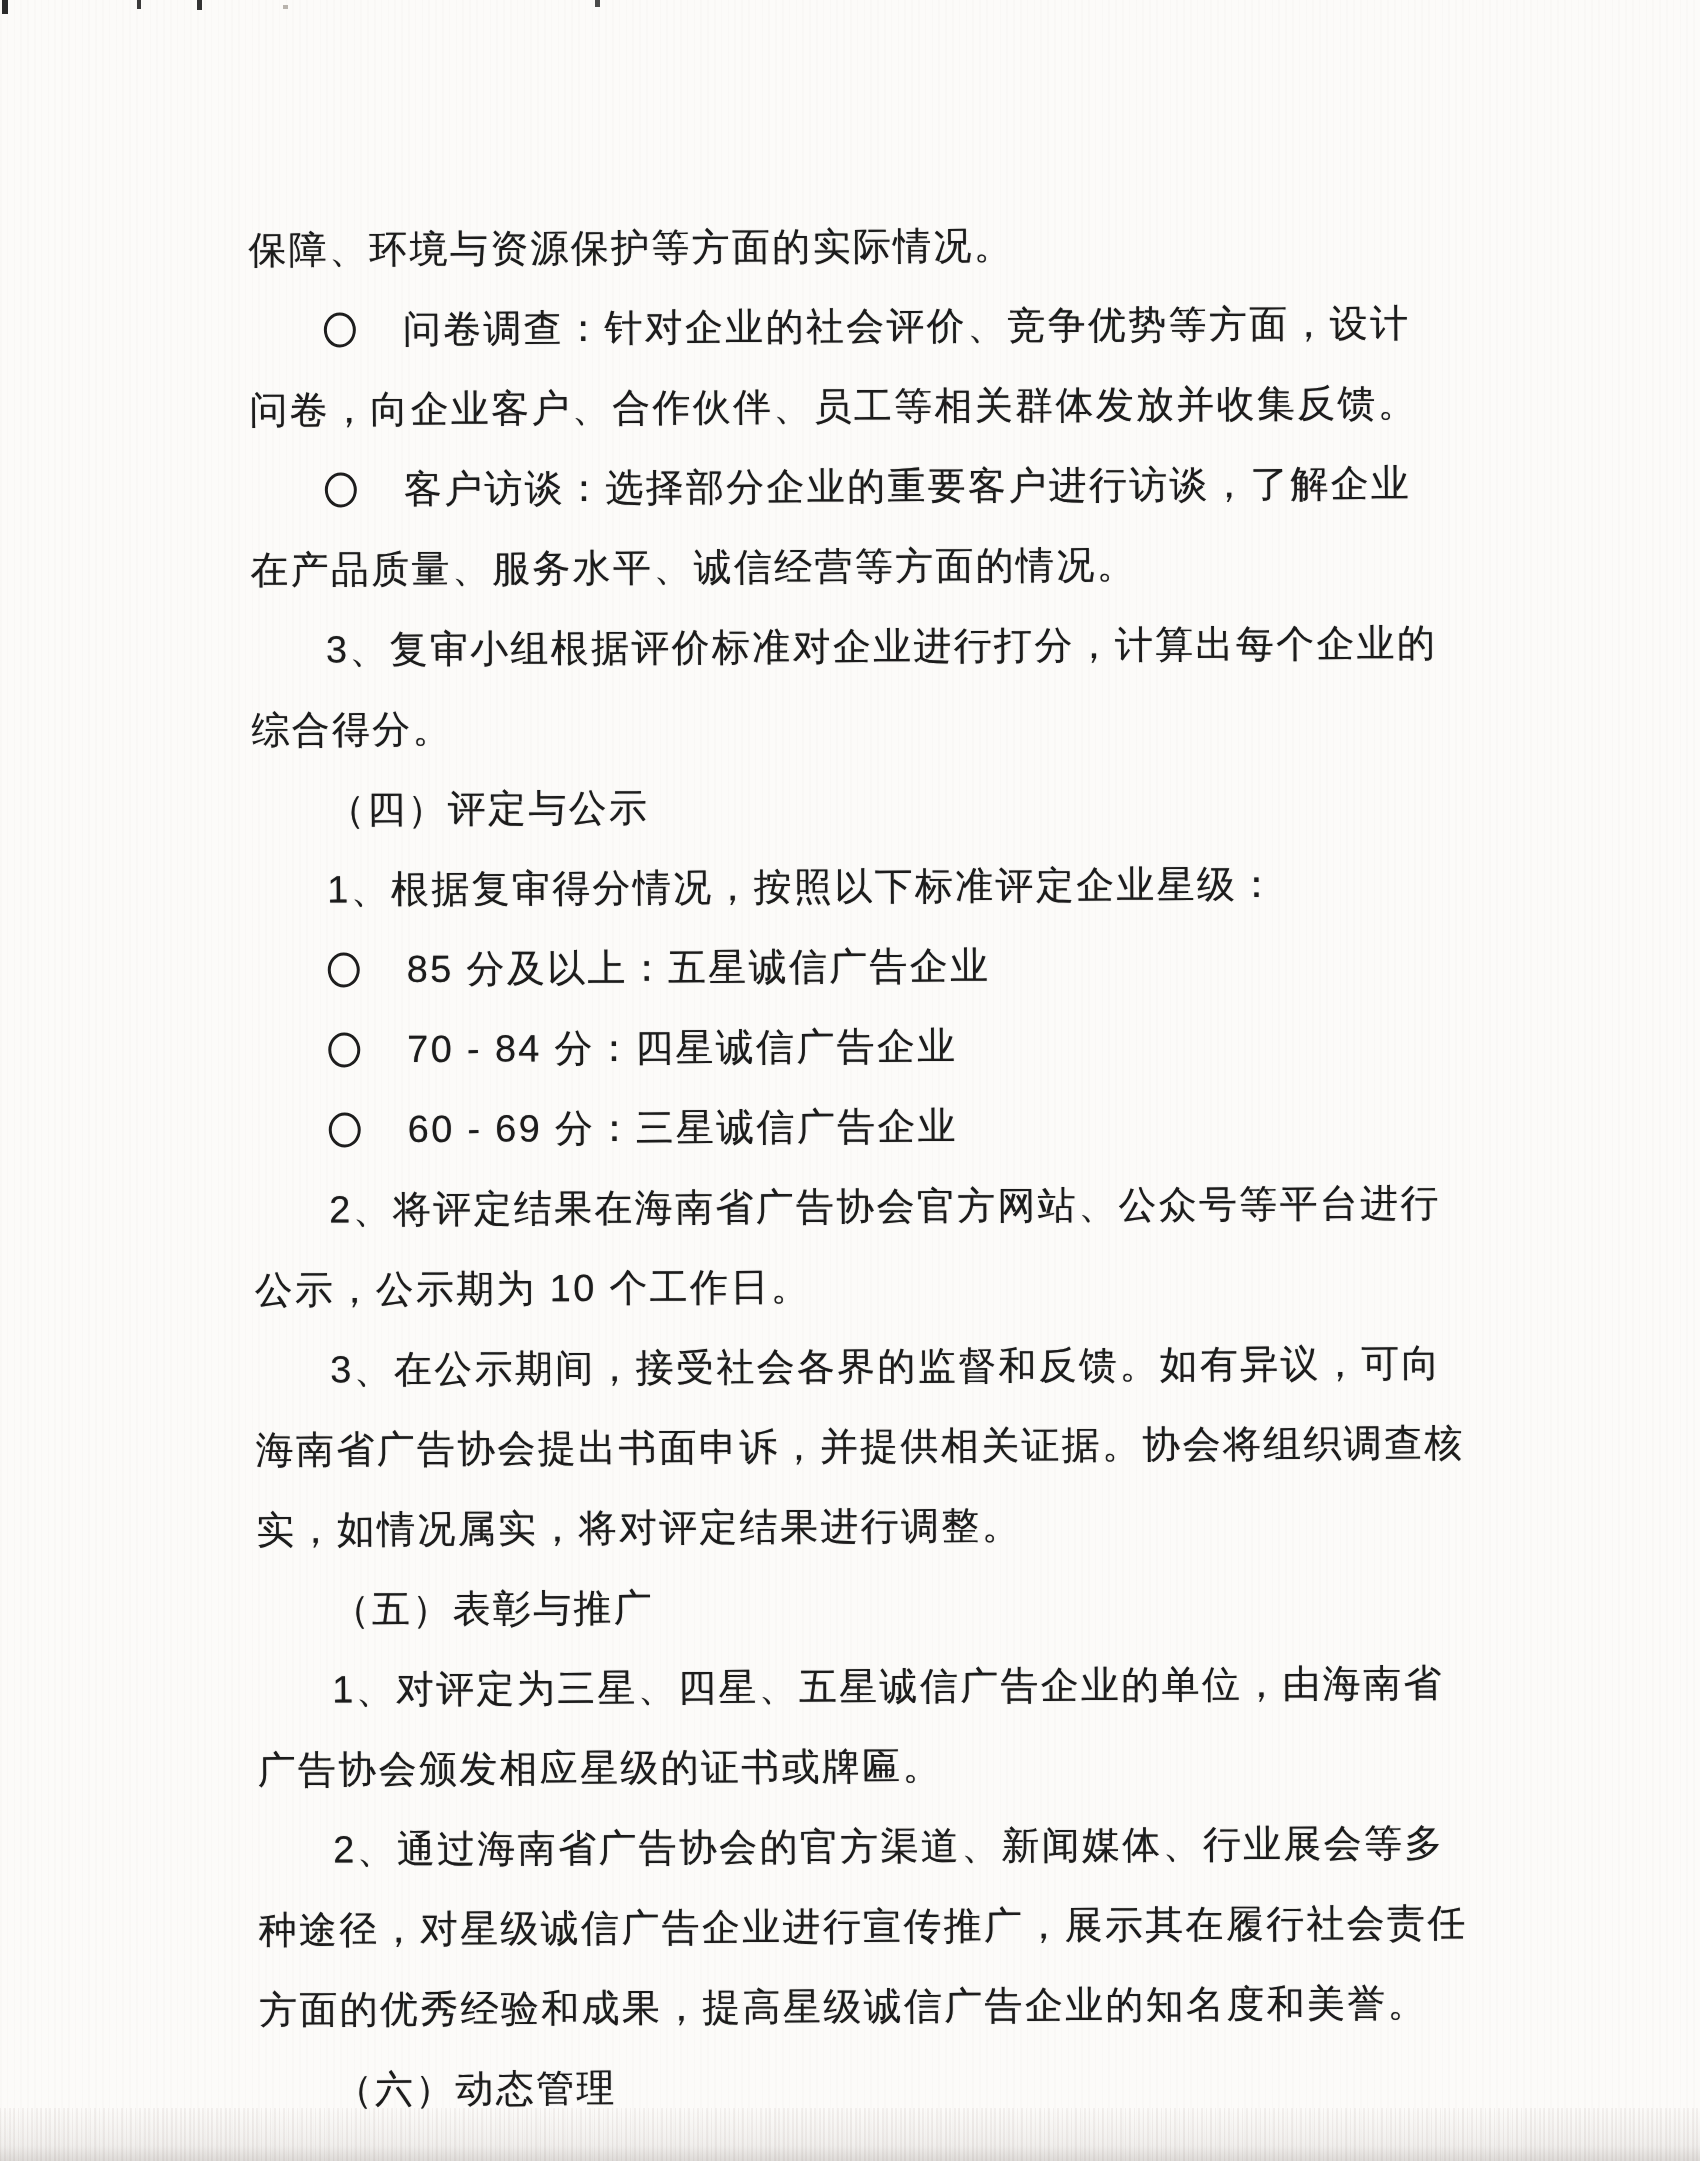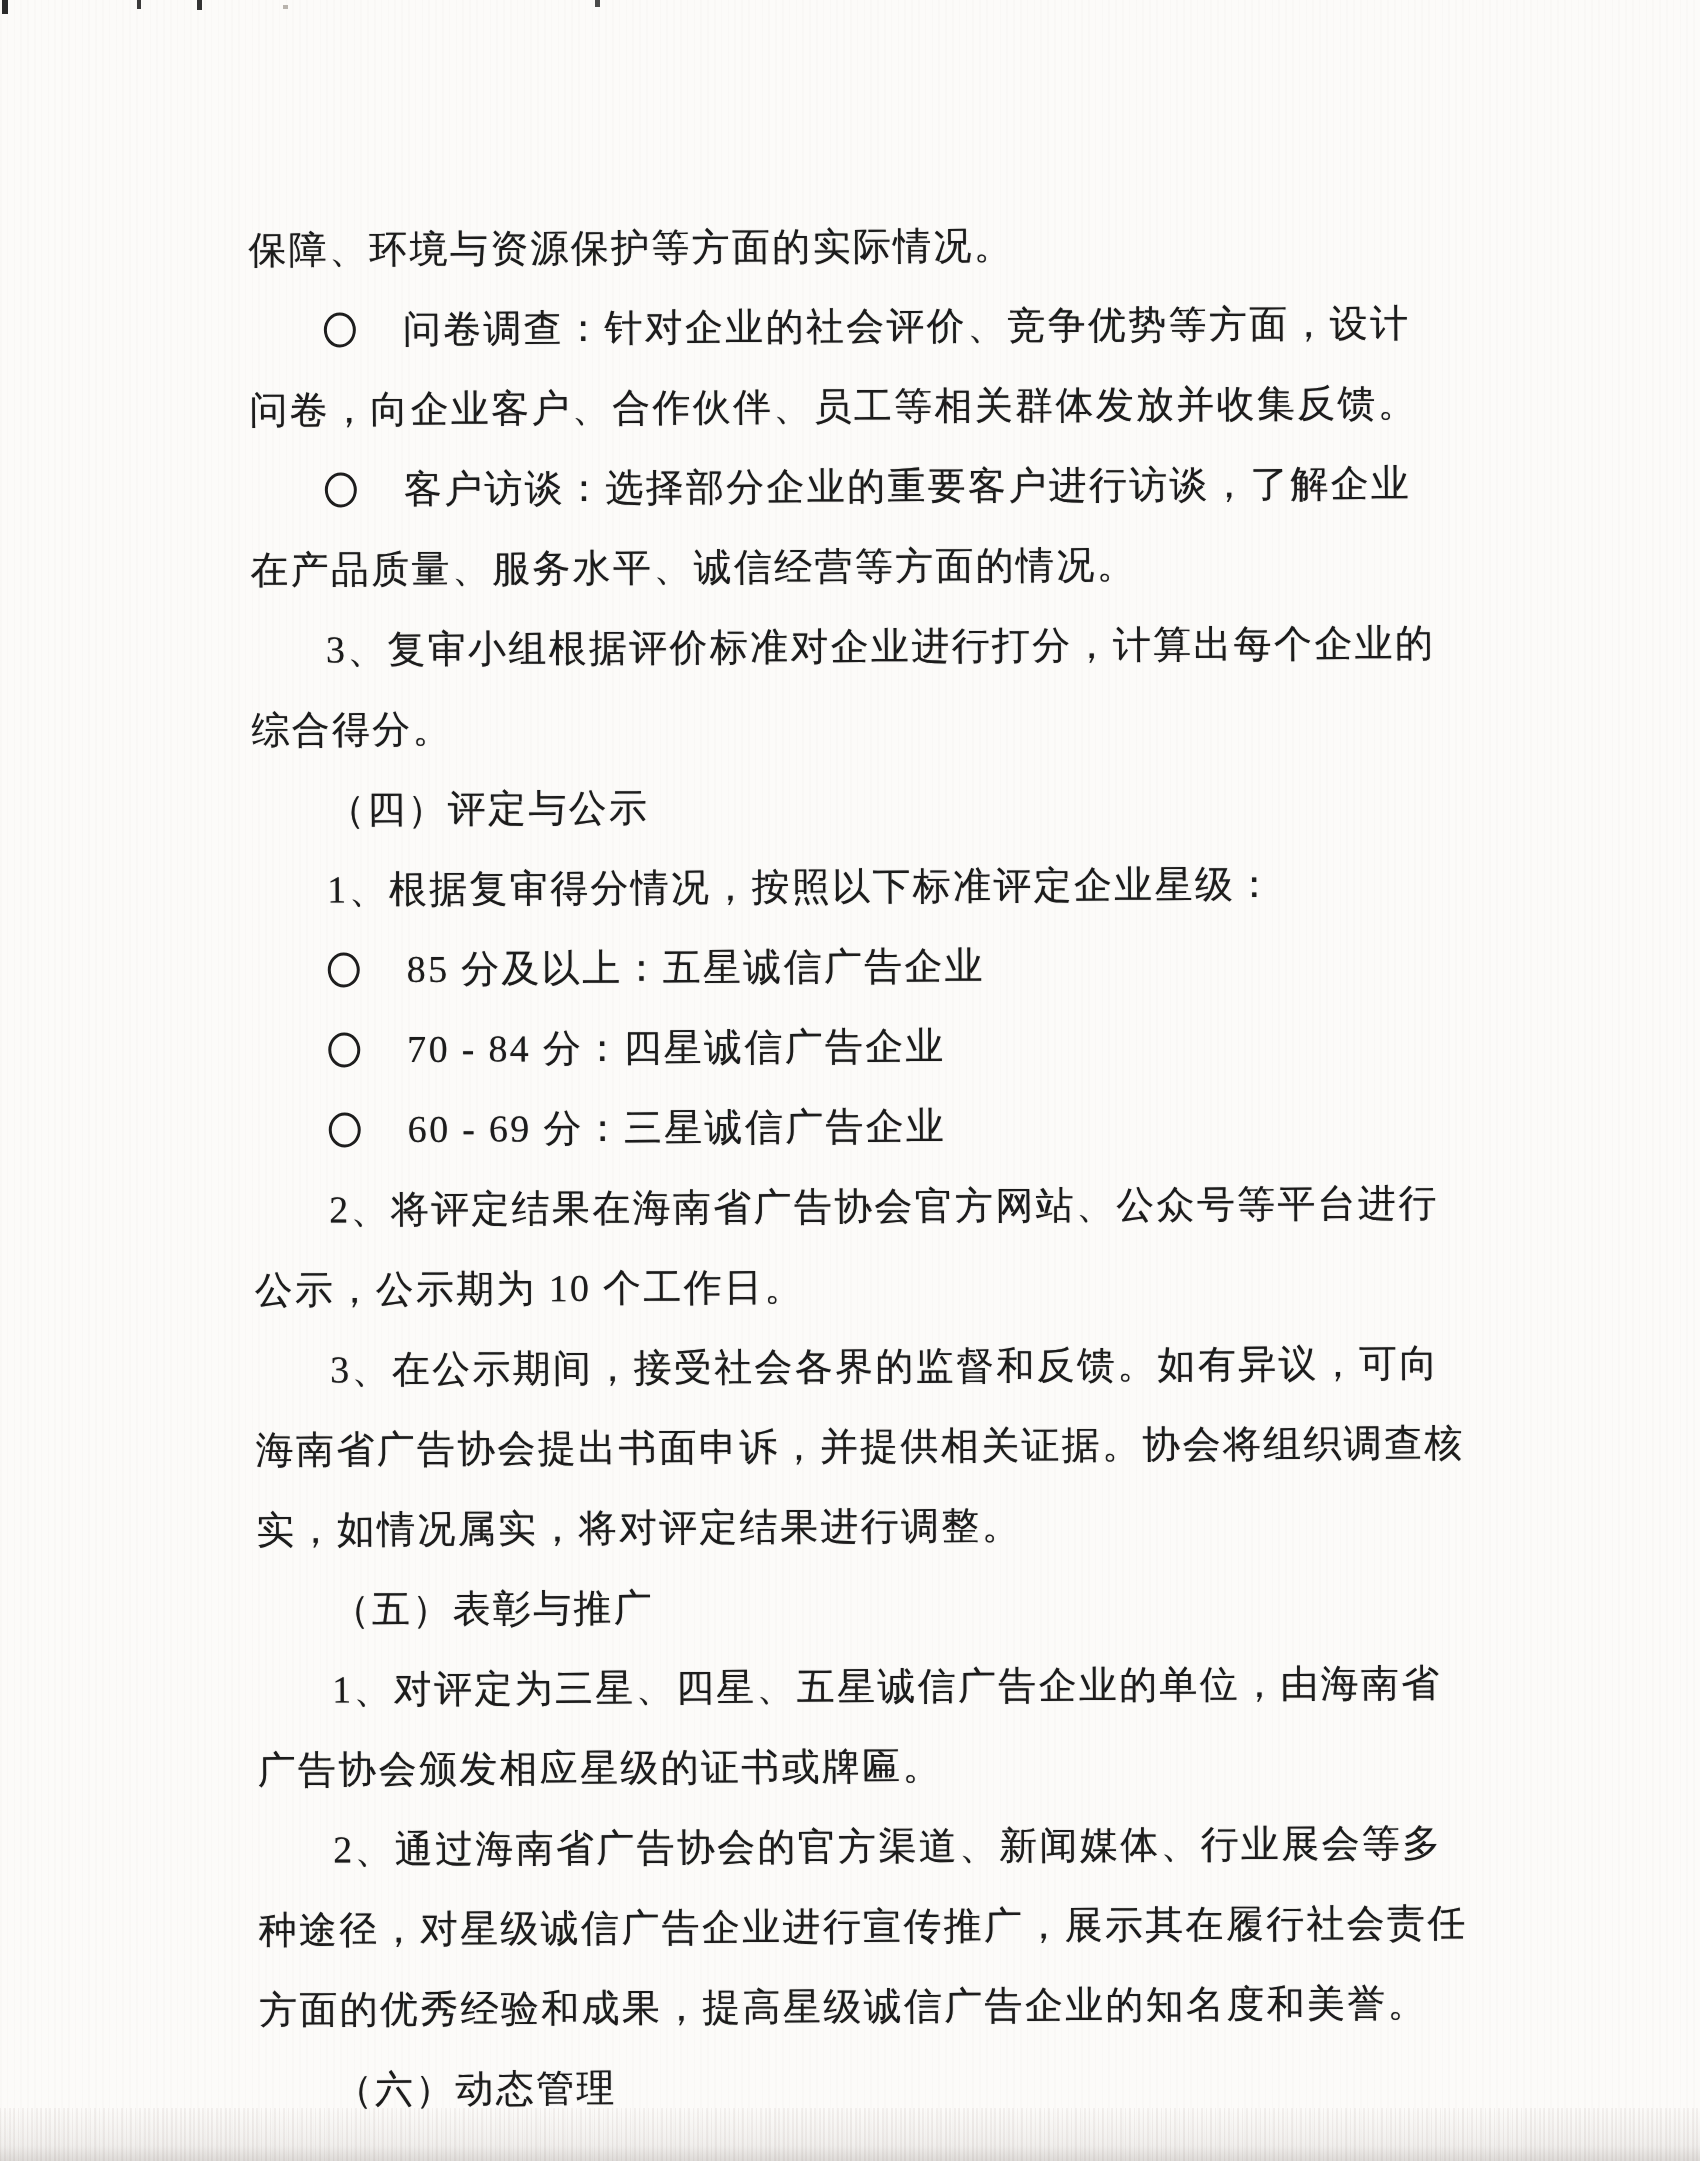--- a/index.html
+++ b/index.html
@@ -14,7 +14,7 @@
     margin: 0 auto;
     background: #fcfbf9;
     overflow: hidden;
-    font-family: Liberation Serif, serif;
+    font-family: Liberation Sans, sans-serif;
   }
   
   .texture {

